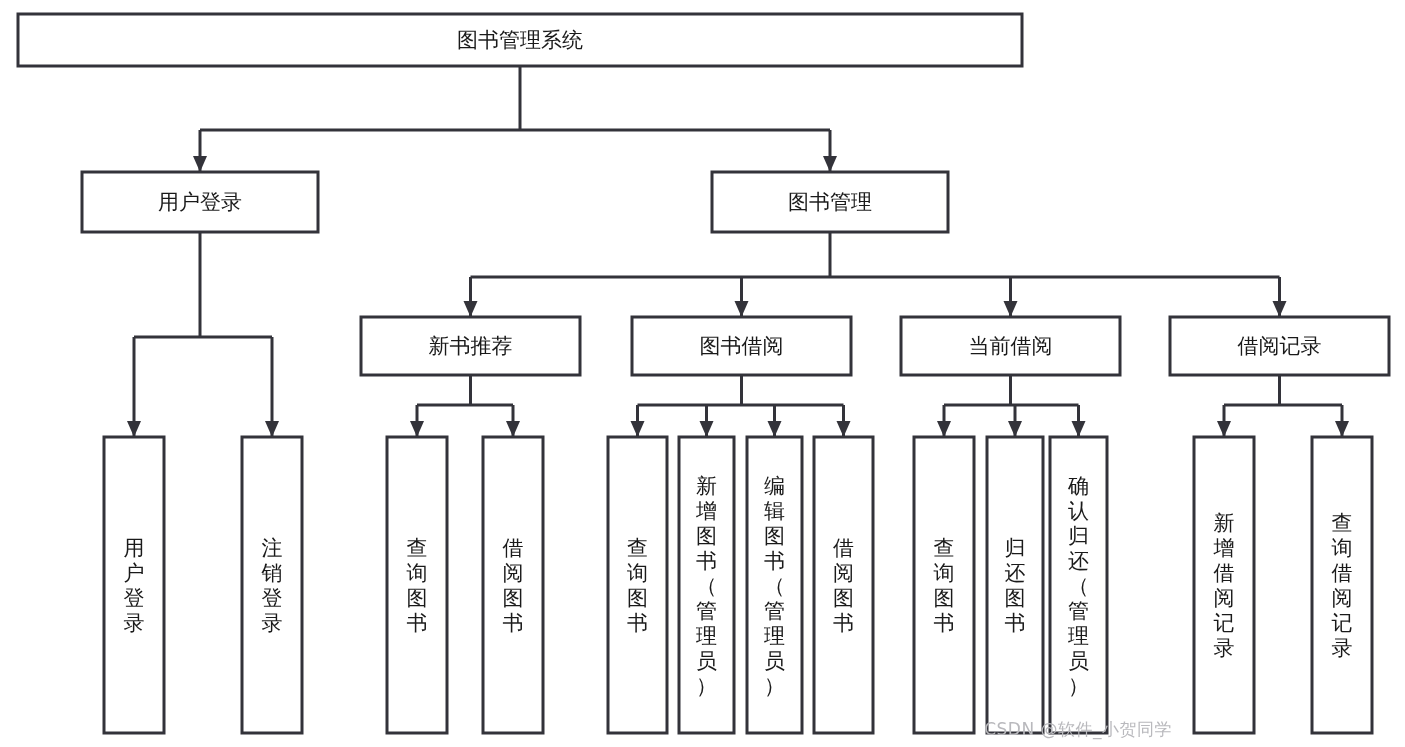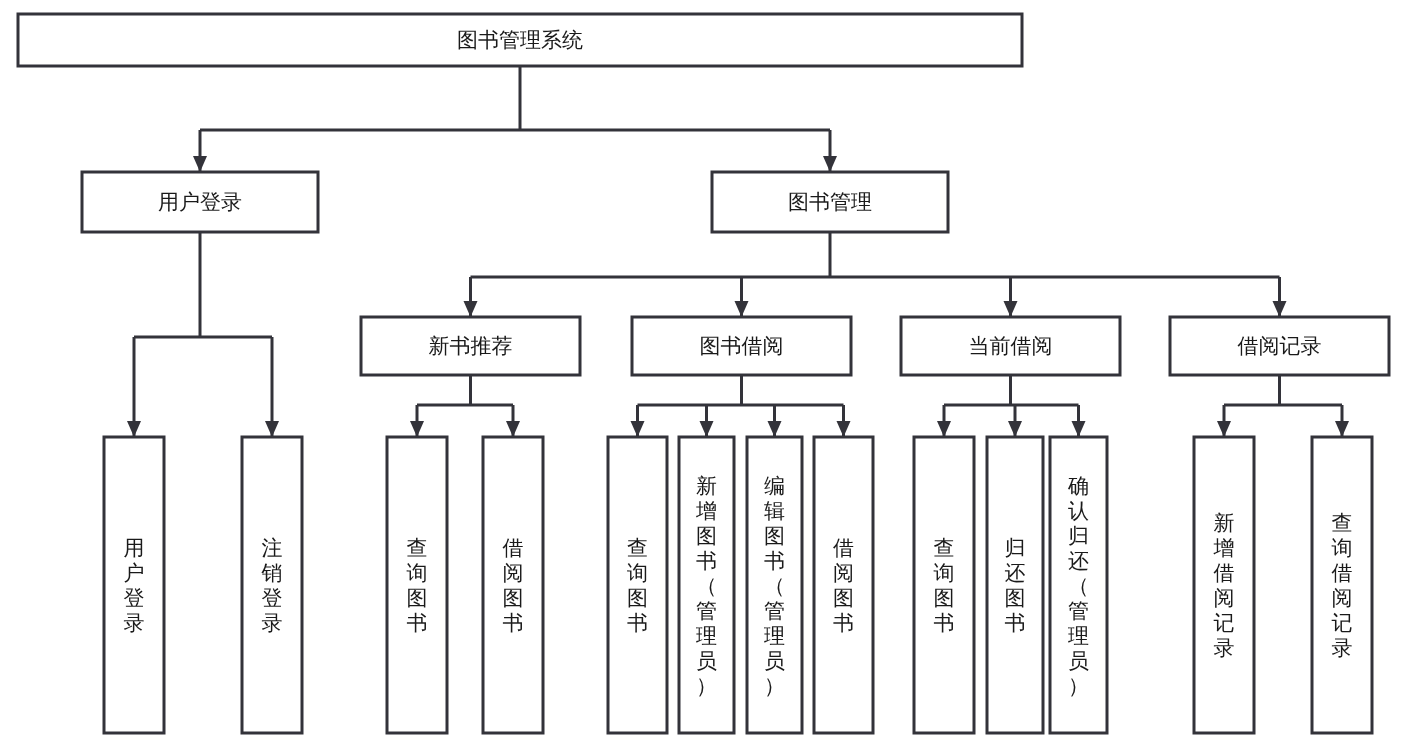--- a/index.html
+++ b/index.html
@@ -209,6 +209,7 @@
         </g>
       </g>
   </svg>
+  <div class="watermark">CSDN @软件_小贺同学</div>
 </div>
 
 </body></html>

